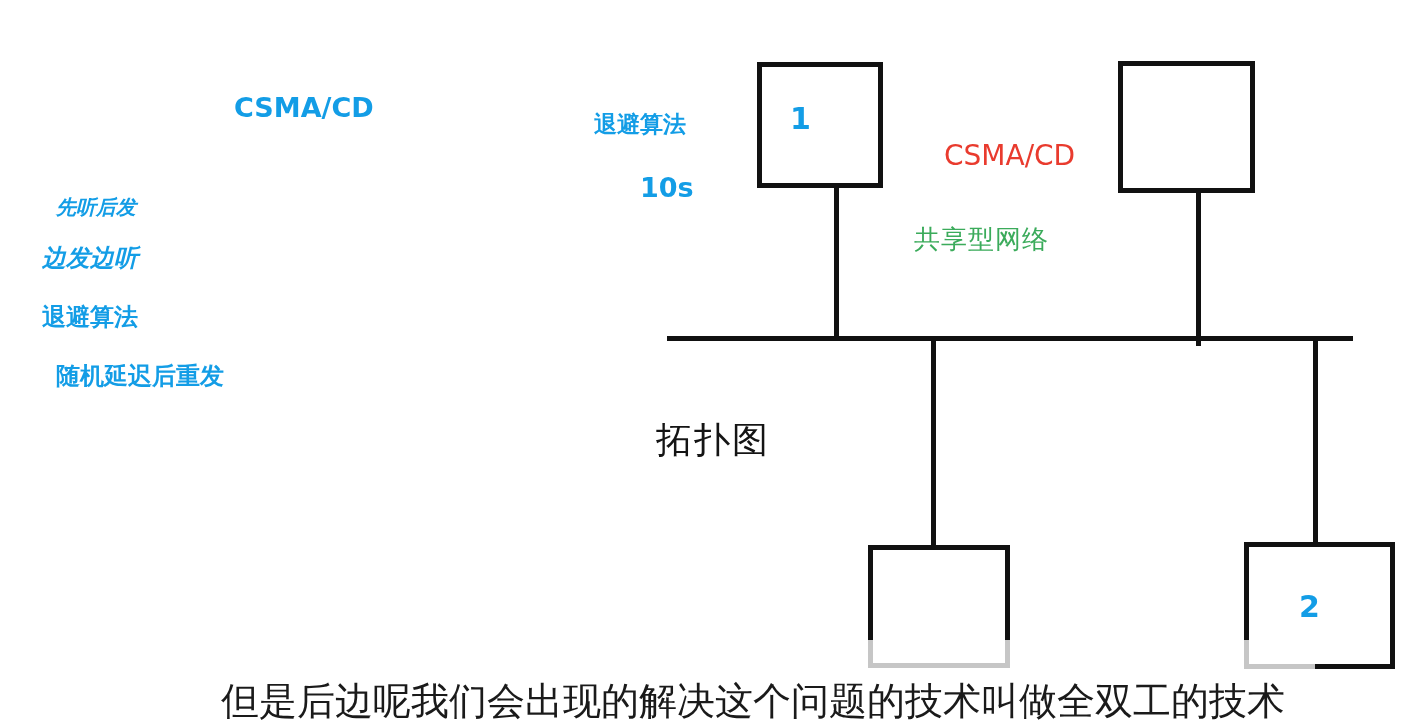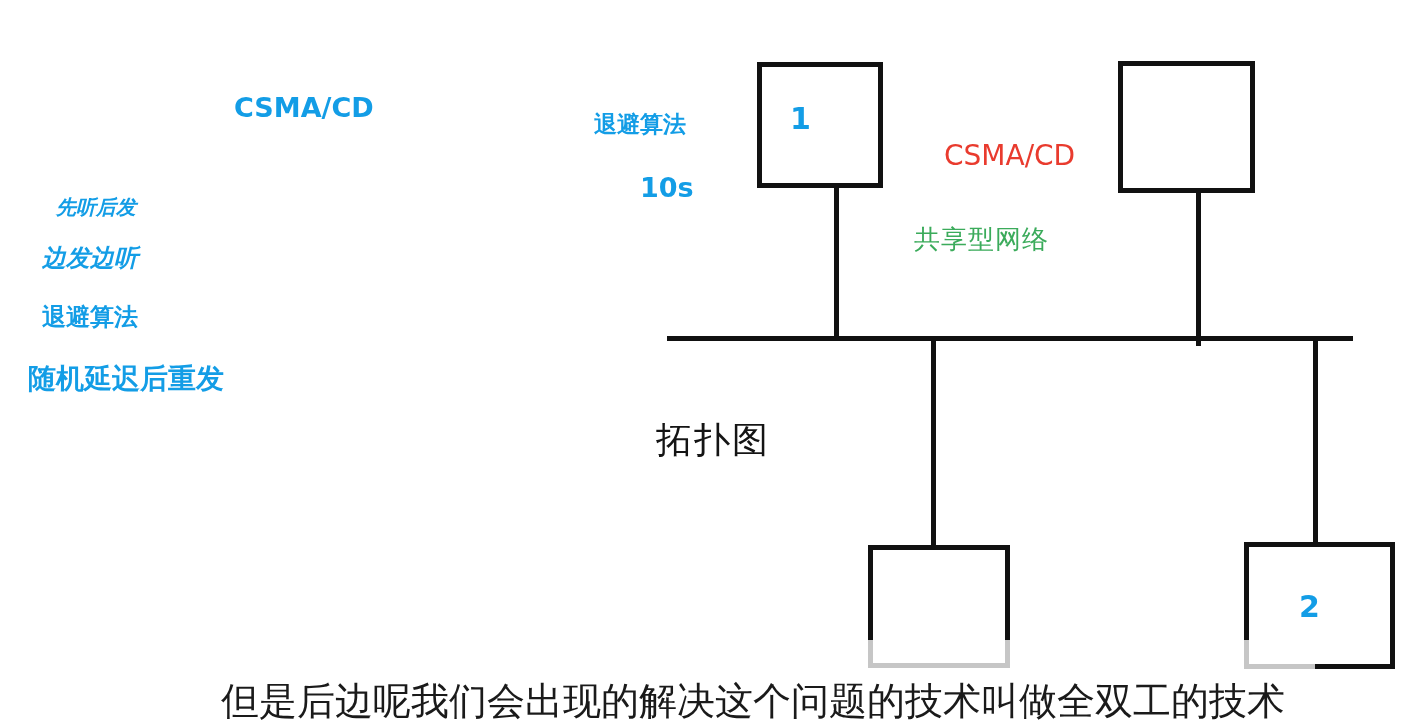--- a/index.html
+++ b/index.html
@@ -29,7 +29,7 @@
   .rule-1       { left: 56px;  top: 194px; font-size: 20px; font-style: italic; }
   .rule-2       { left: 42px;  top: 242px; font-size: 24px; font-style: italic; }
   .rule-3       { left: 42px;  top: 301px; font-size: 24px; }
-  .rule-4       { left: 28px;  top: 360px; font-size: 28px; }
+  .rule-4       { left: 56px;  top: 360px; font-size: 24px; }
   .backoff      { left: 594px; top: 109px; font-size: 23px; }
   .backoff-time { left: 592px; top: 172px; font-size: 27px; margin-left: 48px; }
   .csma-red     { left: 944px; top: 139px; }

